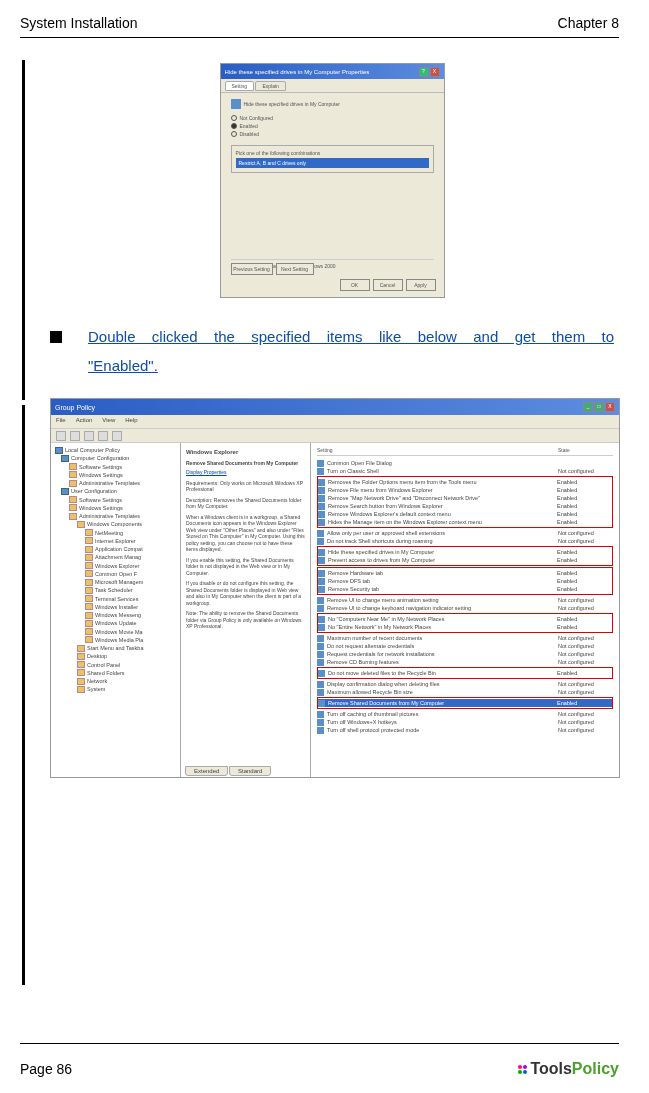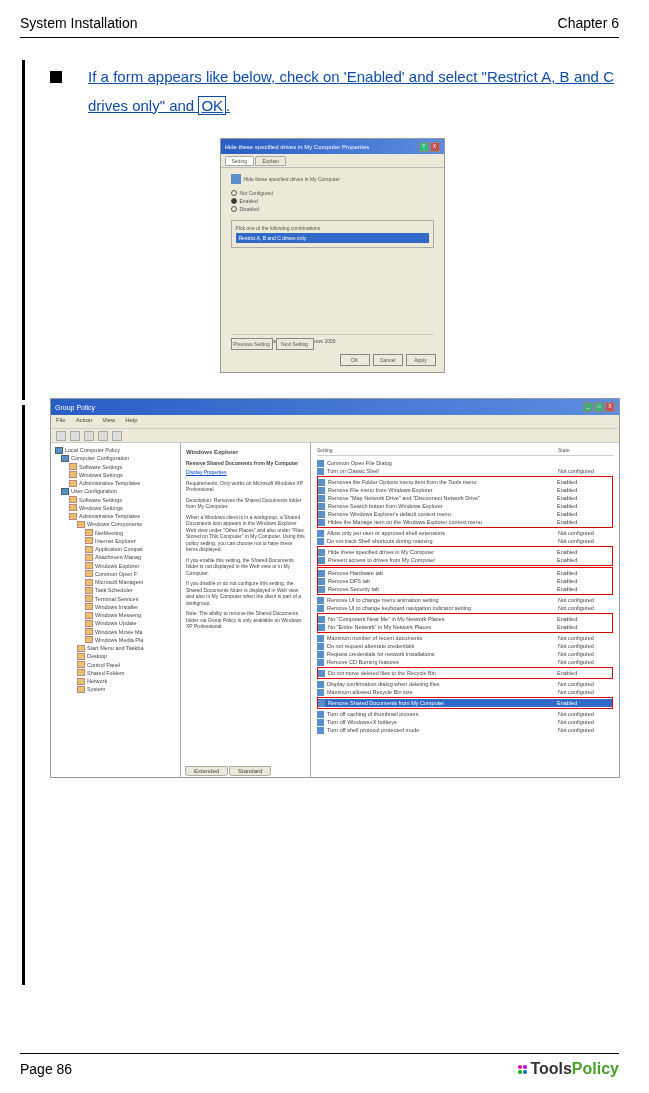--- a/index.html
+++ b/index.html
@@ -163,7 +163,7 @@
 
 <div class="header">
   <span>System Installation</span>
-  <span>Chapter 6</span>
+  <span>Chapter 8</span>
 </div>
 
 <div class="left-margin lm1"></div>

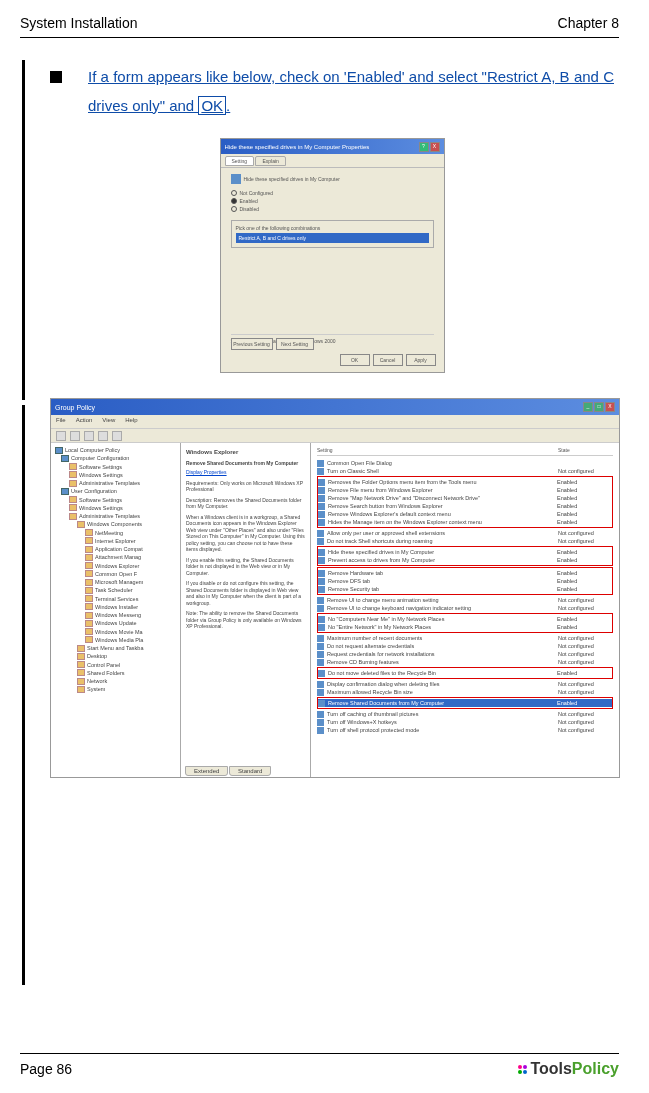--- a/index.html
+++ b/index.html
@@ -171,12 +171,6 @@
 
 <div class="content">
 
-  <div class="bullet-item">
-    <div class="bullet-marker"></div>
-    <div class="bullet-text">
-      <span>If a form appears like below, check on 'Enabled' and select "Restrict A, B and C drives only" and </span><span class="ok-box">OK</span><span>.</span>
-    </div>
-  </div>
 
   <div class="screenshot1">
     <div class="ss1-titlebar">

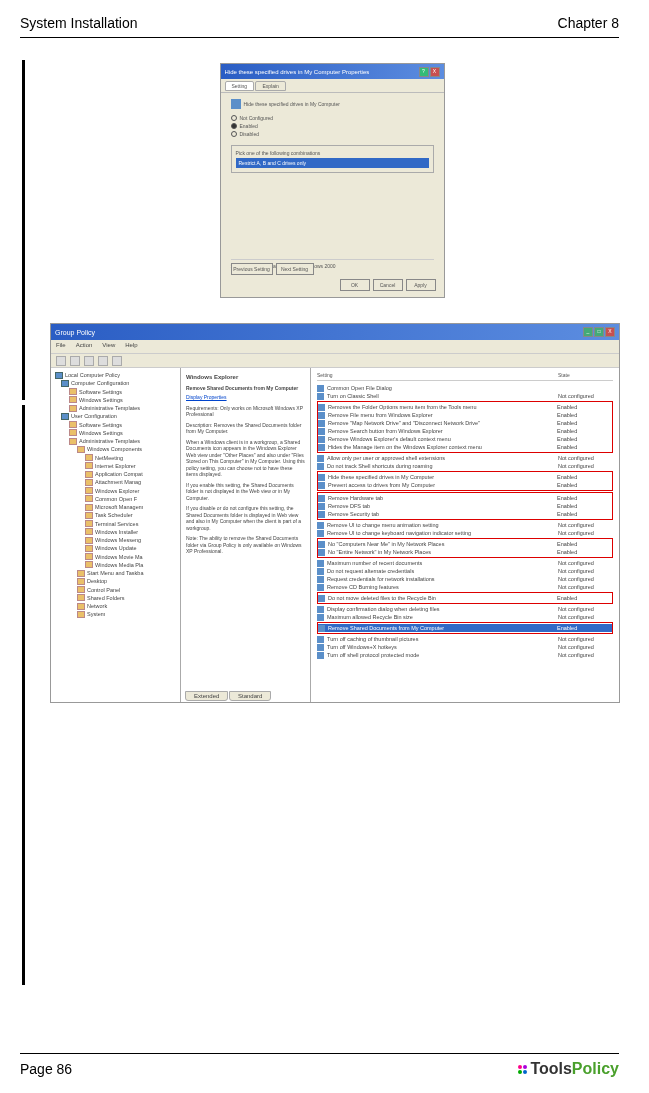--- a/index.html
+++ b/index.html
@@ -218,6 +218,10 @@
     </div>
   </div>
 
+  <div class="bullet-item">
+    <div class="bullet-marker"></div>
+    <div class="bullet-text spaced">Double clicked the specified items like below and get them to "Enabled".</div>
+  </div>
 
   <div class="screenshot2">
     <div class="ss2-titlebar">

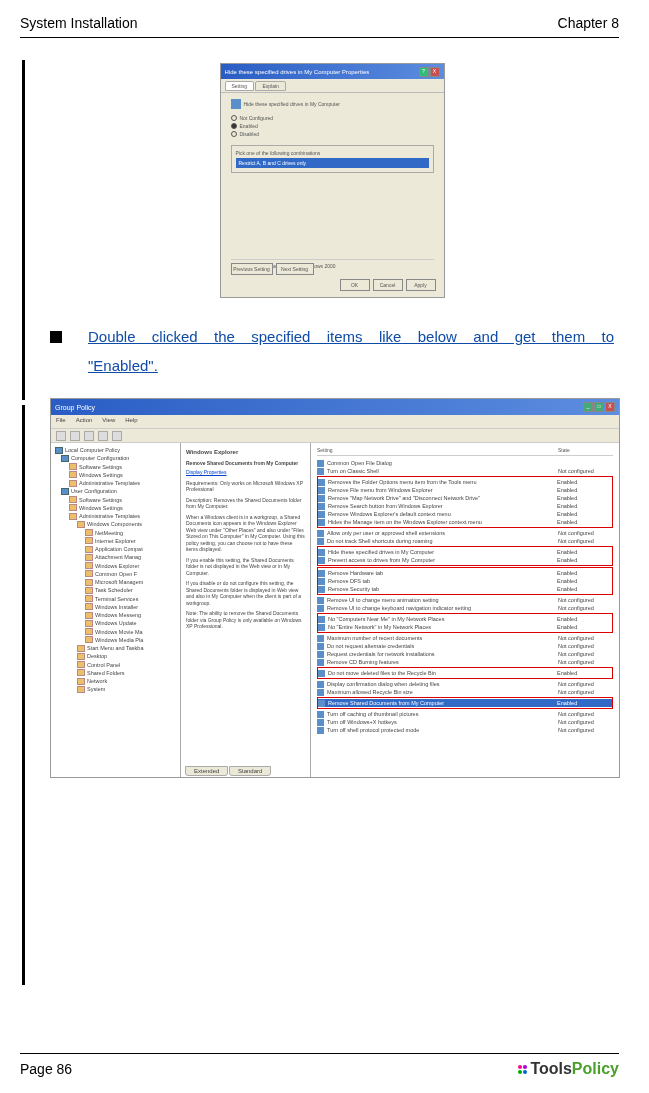--- a/index.html
+++ b/index.html
@@ -141,7 +141,7 @@
       left: 20px;
       right: 30px;
       border-top: 1px solid #000;
-      padding-top: 6px;
+      padding-top: 16px;
       display: flex;
       justify-content: space-between;
       align-items: center;

